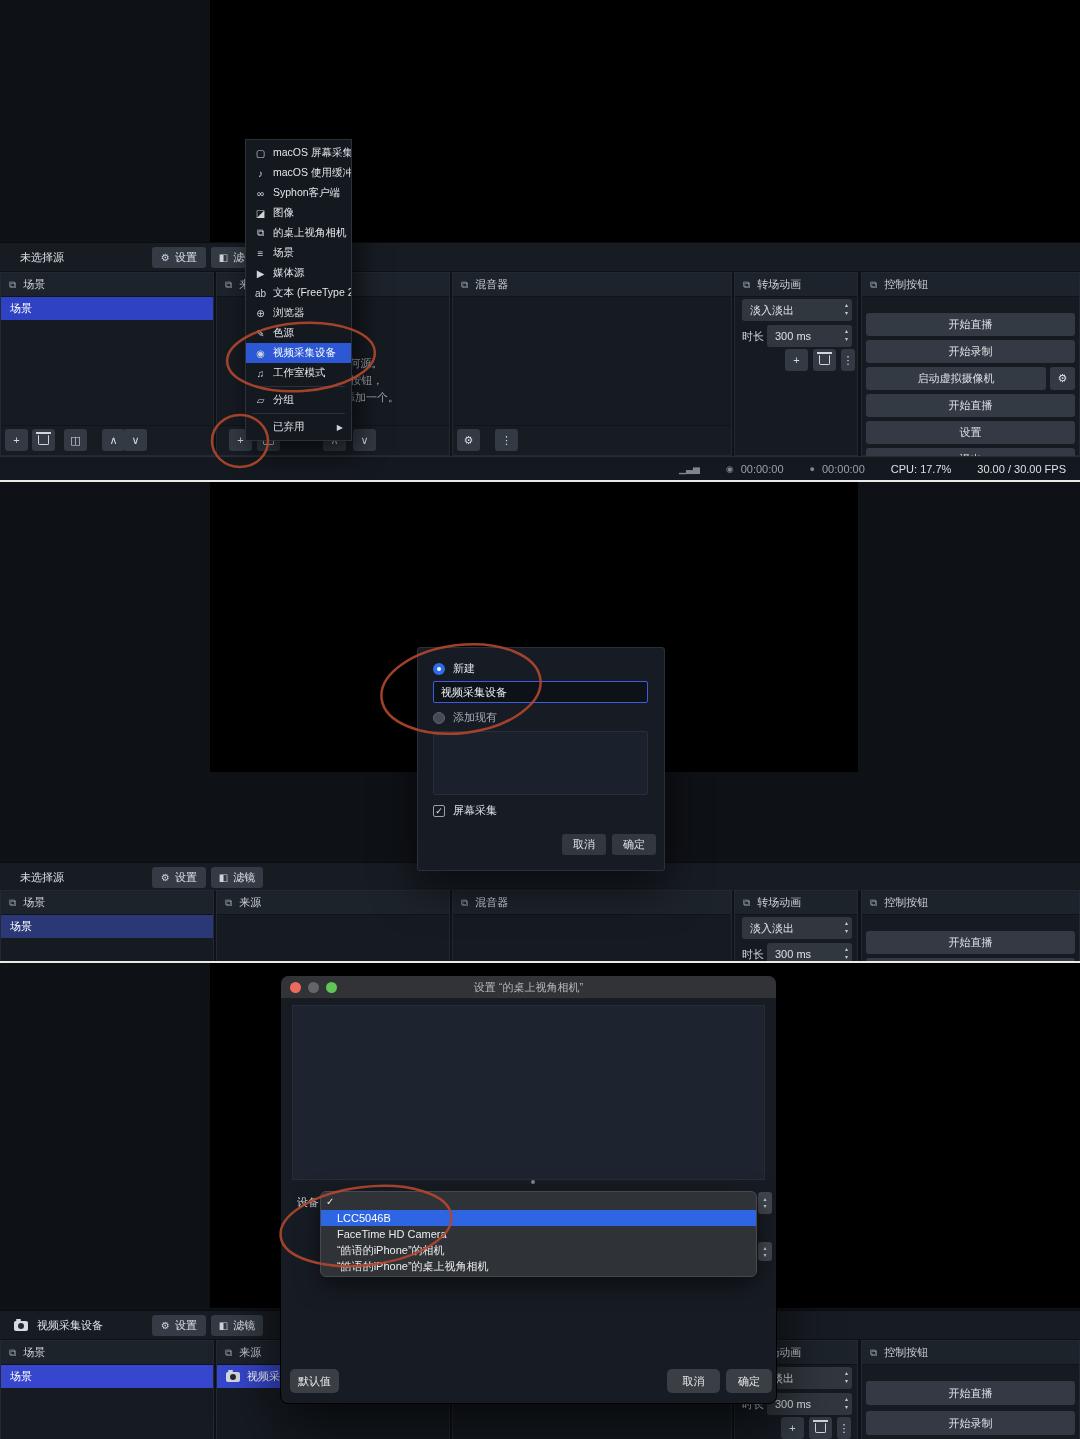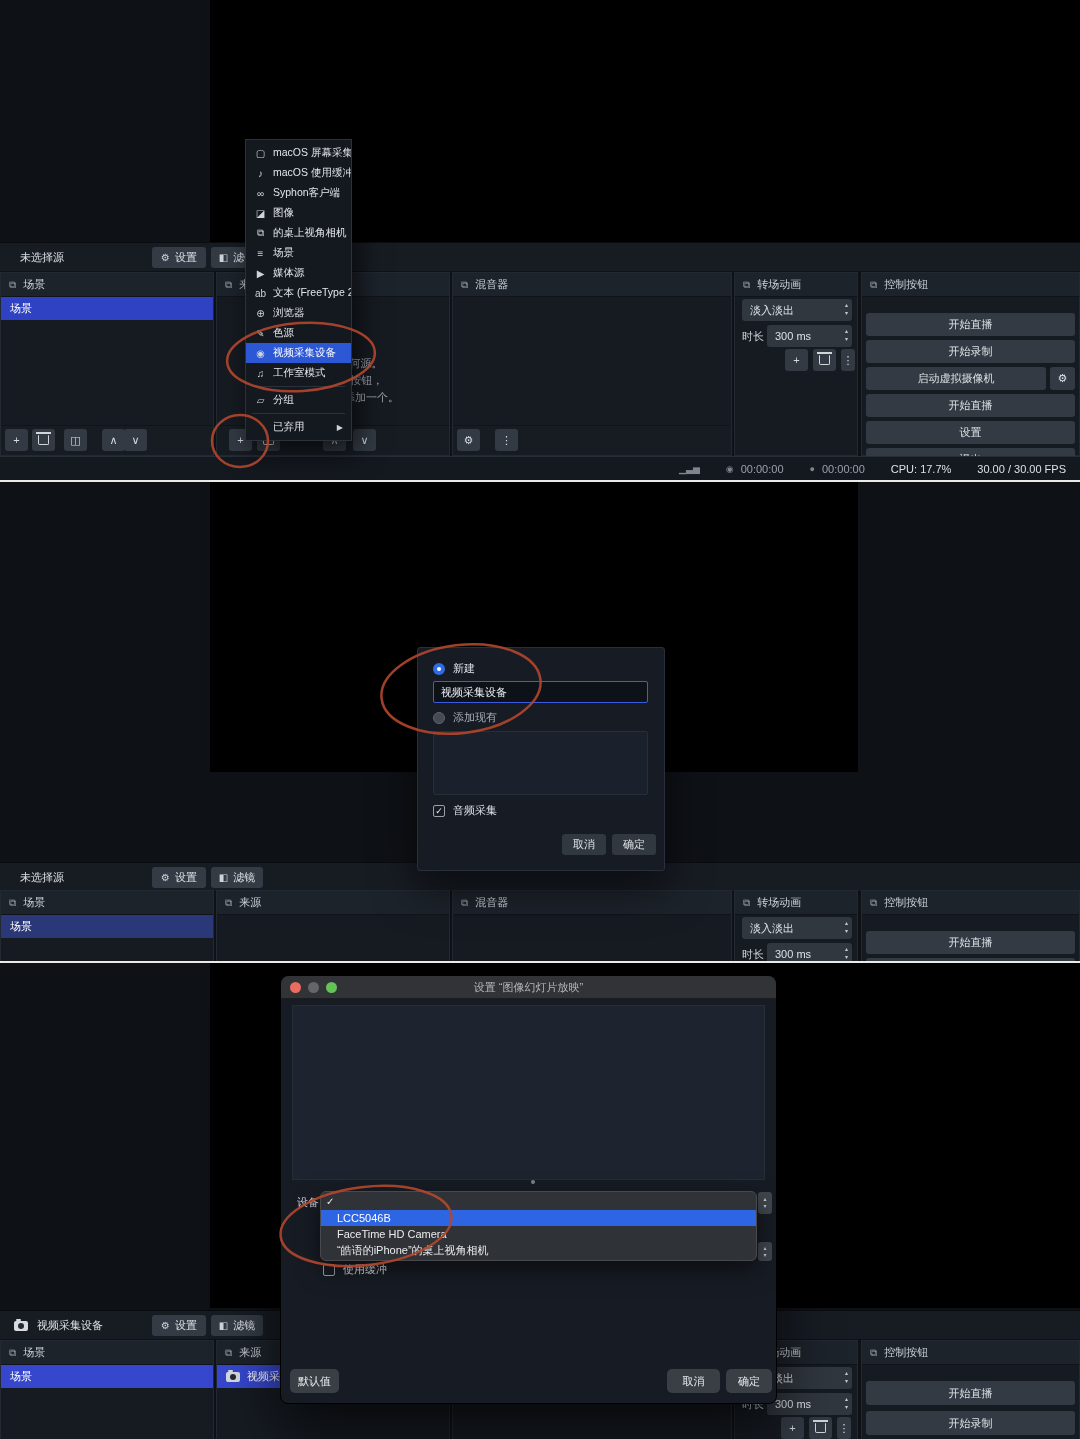--- a/index.html
+++ b/index.html
@@ -427,7 +427,7 @@
     <div class="listbox"></div>
     <div class="dlgrow" style="left:15px;top:155px">
       <span class="cbx">✓</span>
-      <span>音频采集</span>
+      <span>屏幕采集</span>
     </div>
     <div class="dbtn" style="left:144px;top:186px;width:44px">取消</div>
     <div class="dbtn" style="left:194px;top:186px;width:44px">确定</div>

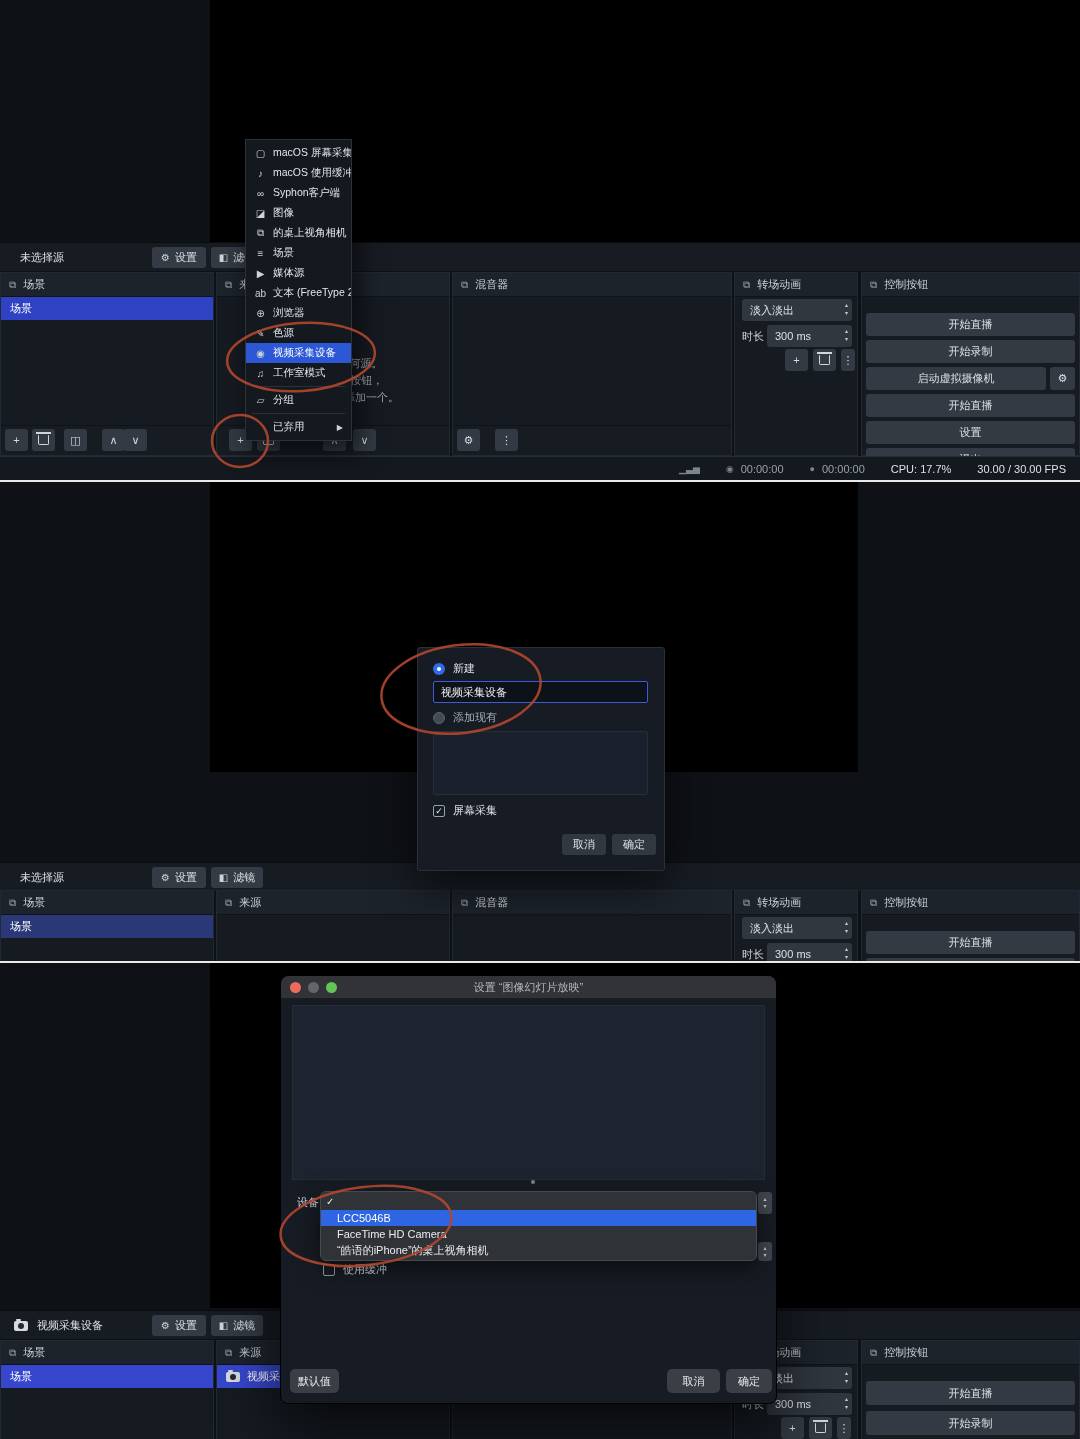--- a/index.html
+++ b/index.html
@@ -536,7 +536,7 @@
       <span class="tl" style="left:9px;background:#ed6a5f"></span>
       <span class="tl" style="left:27px;background:#62666b"></span>
       <span class="tl" style="left:45px;background:#61c454"></span>
-      <span>设置 “图像幻灯片放映”</span>
+      <span>设置 “的桌上视角相机”</span>
     </div>
     <div class="preview"></div>
     <div class="previewdot"></div>

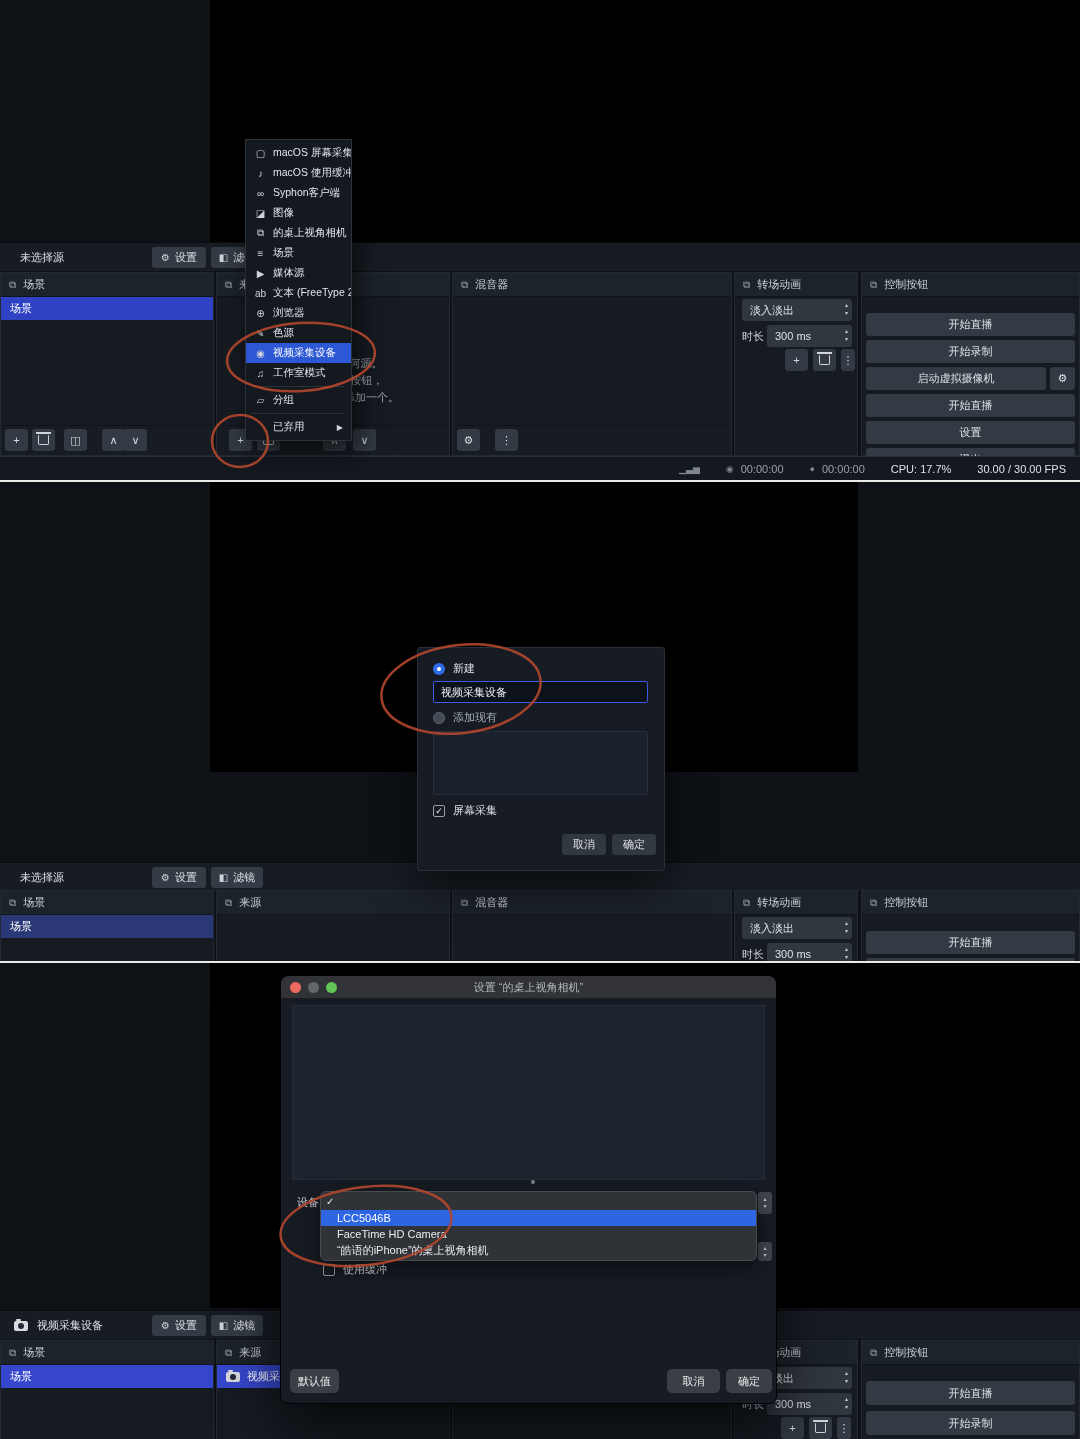--- a/index.html
+++ b/index.html
@@ -564,6 +564,7 @@
     </div>
   <div class="ddrow sel">LCC5046B</div>
       <div class="ddrow">FaceTime HD Camera</div>
+      <div class="ddrow">“皓语的iPhone”的相机</div>
       <div class="ddrow">“皓语的iPhone”的桌上视角相机</div>
     </div>
 

